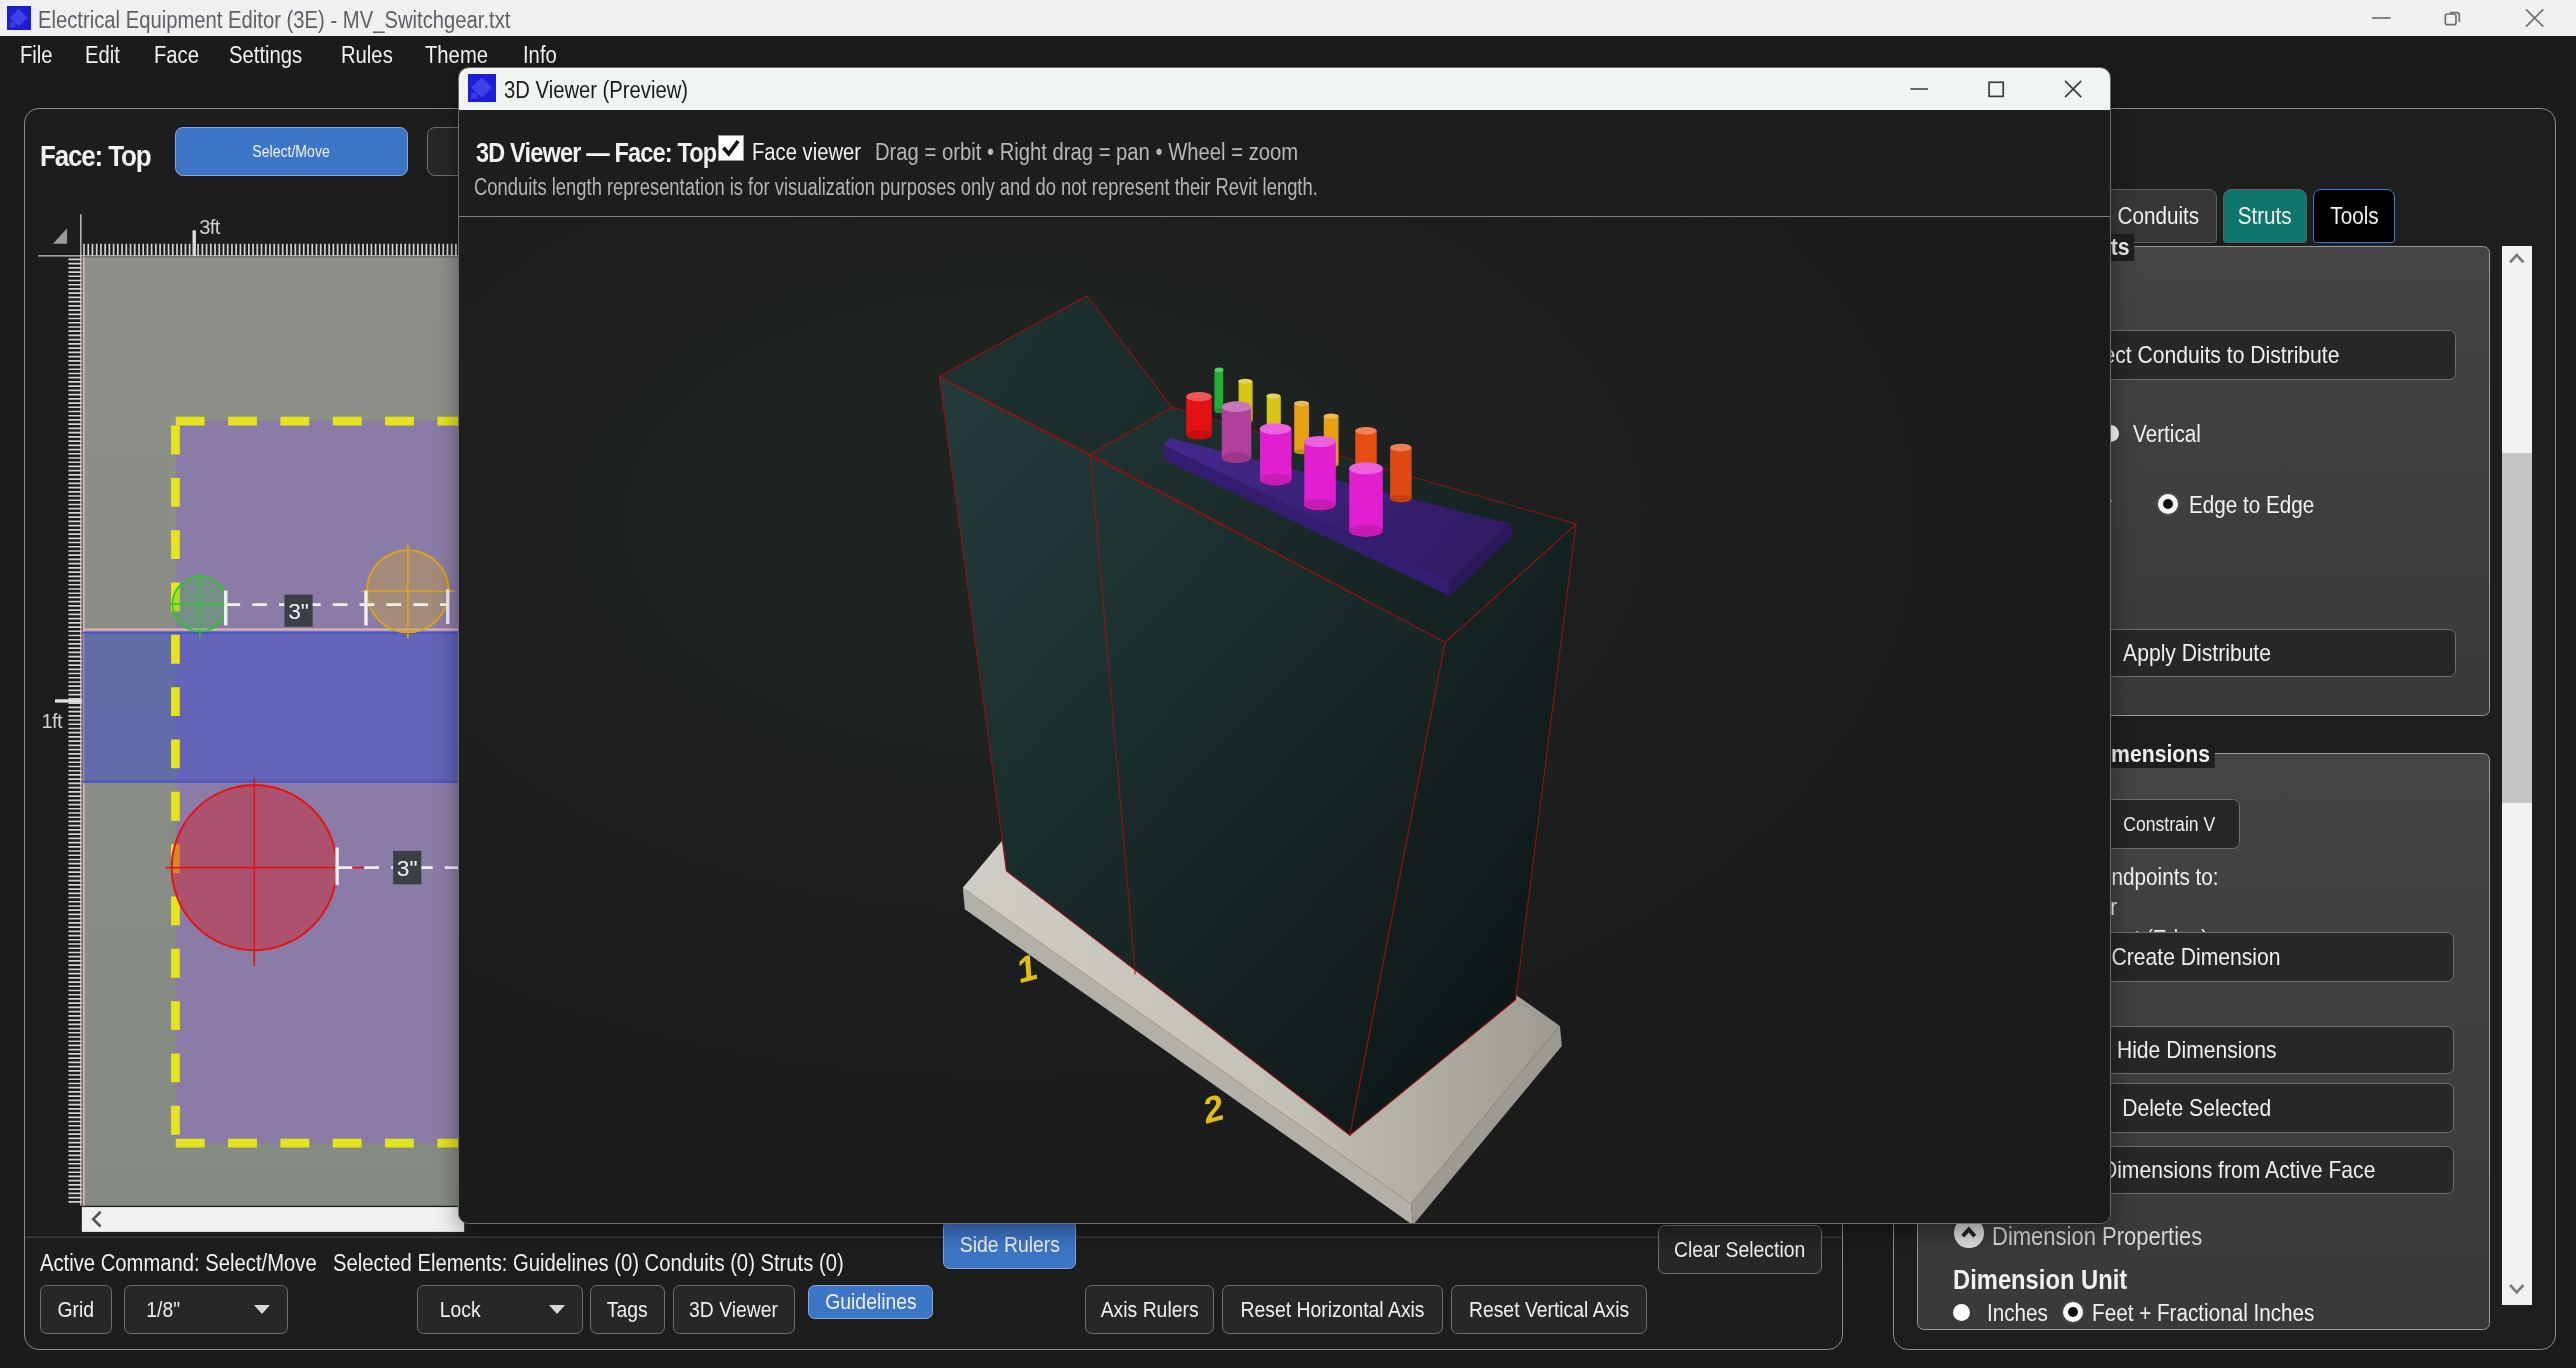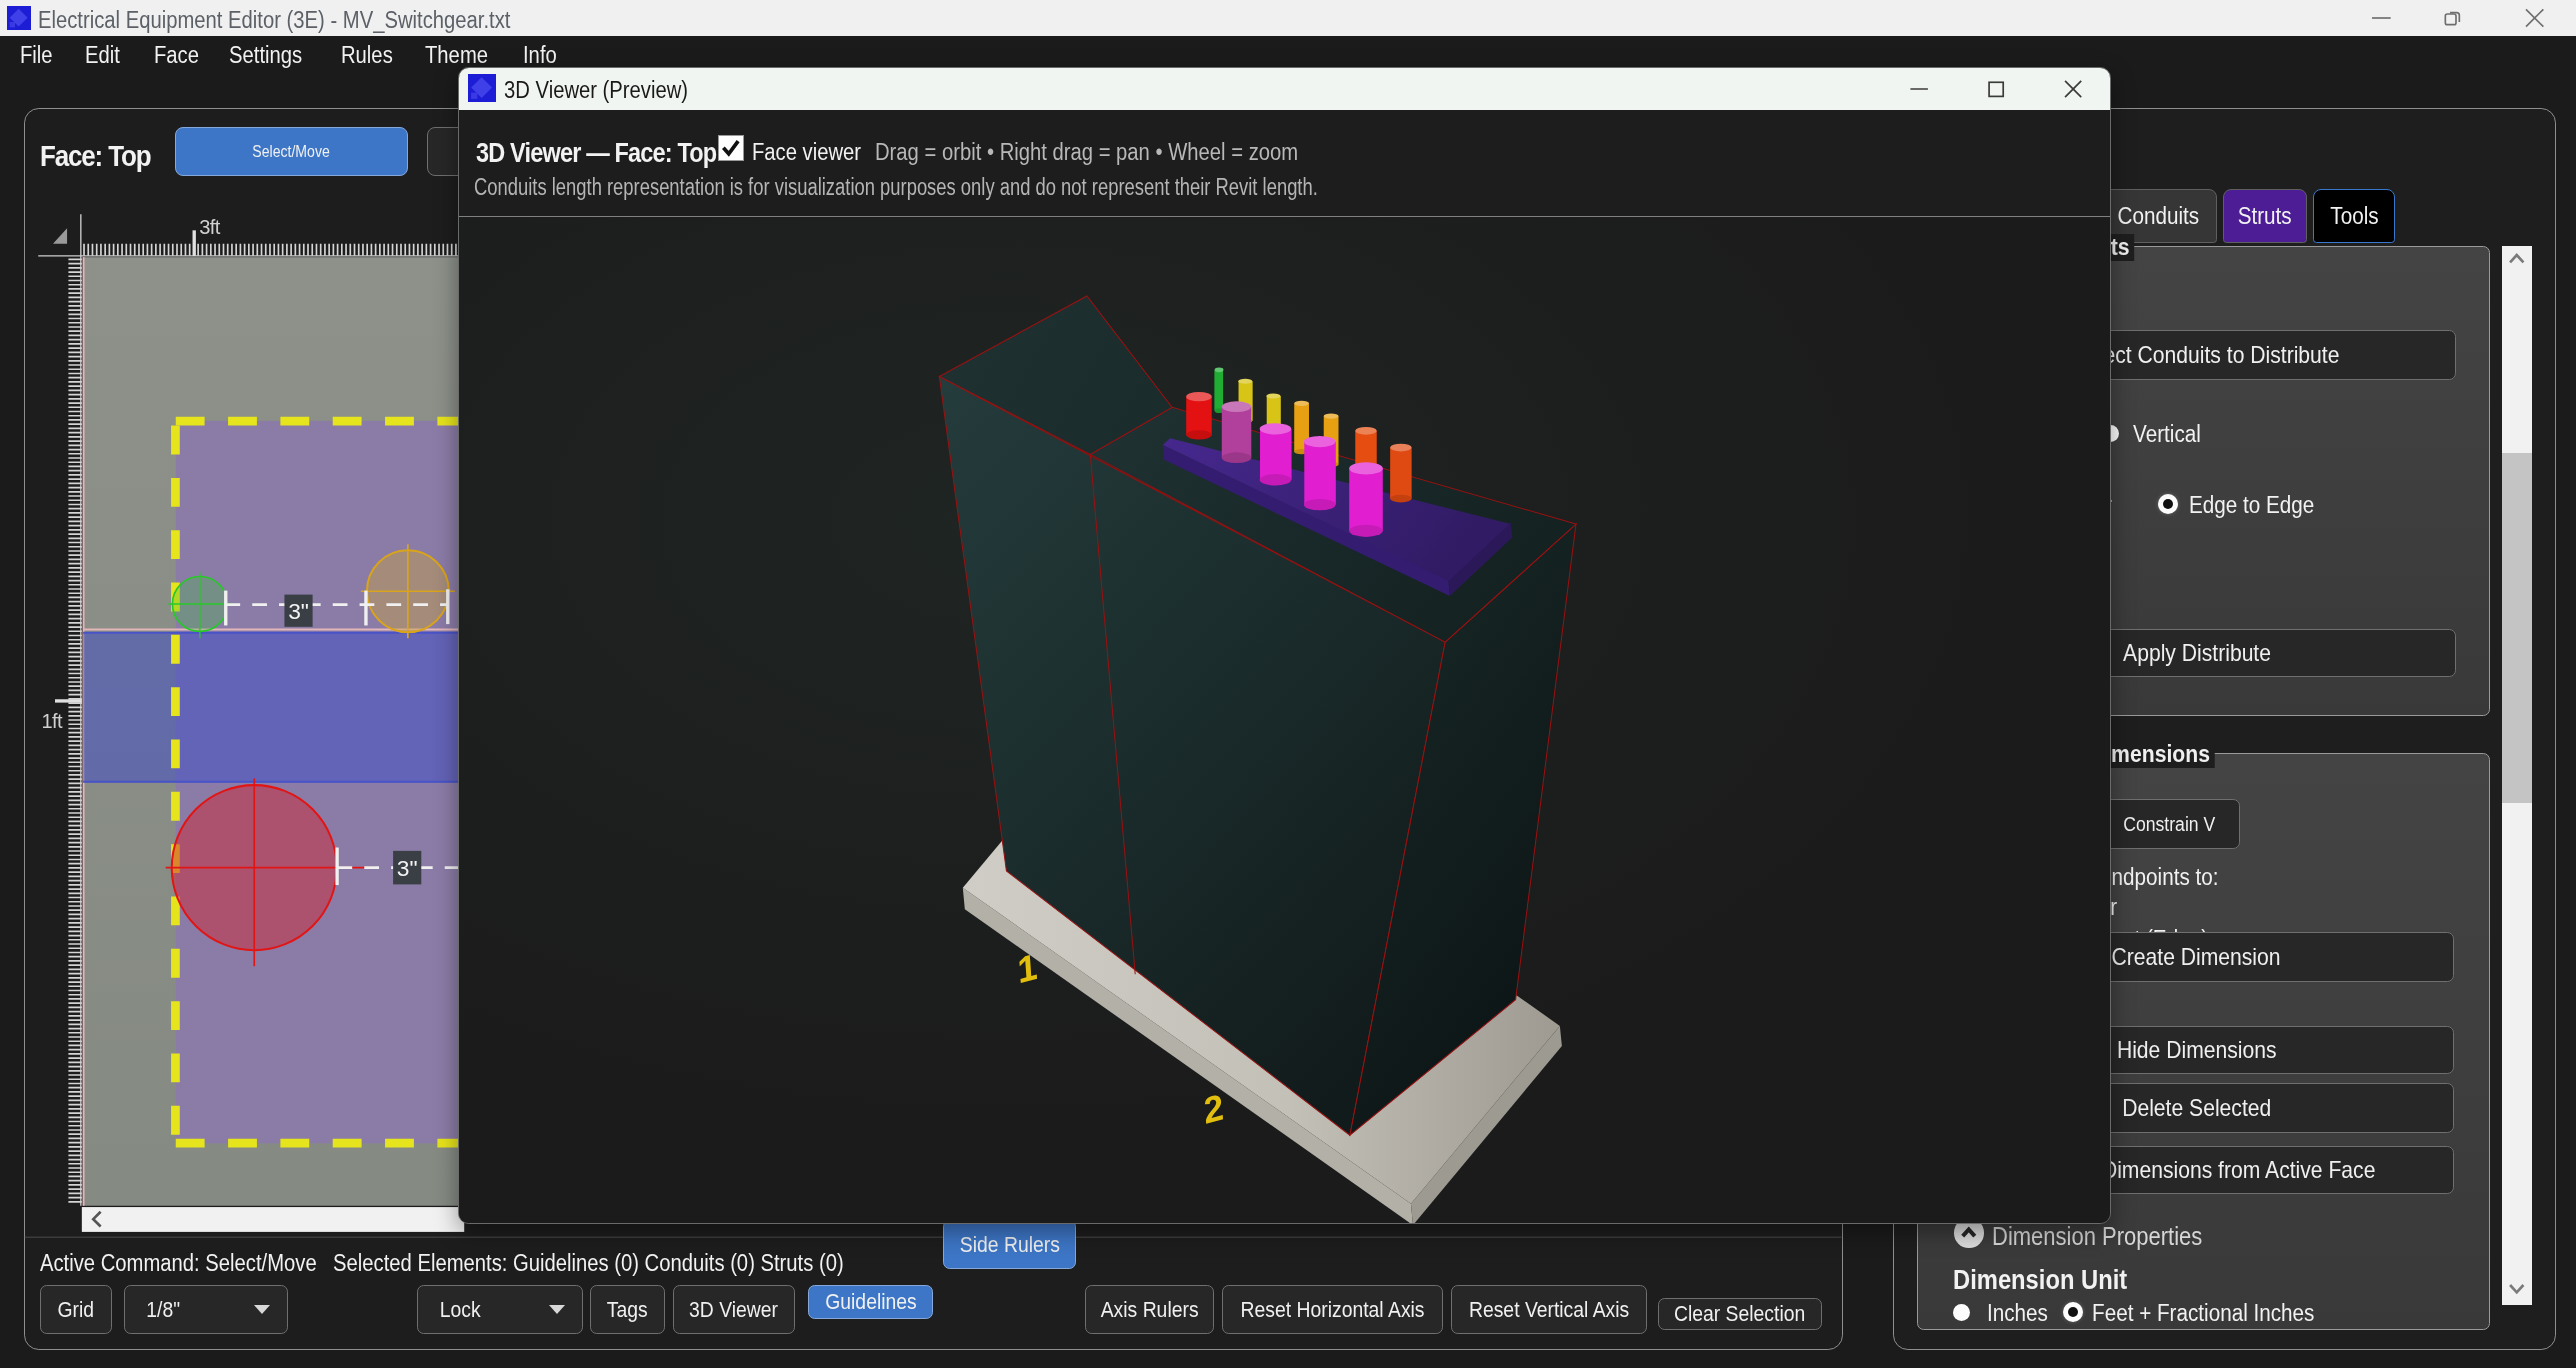--- a/index.html
+++ b/index.html
@@ -15,7 +15,7 @@
 .radio.sel{width:20px;height:20px;box-shadow:0 0 3.4px 0.7px rgba(255,255,255,.15)}
 .radio.sel::after{content:"";position:absolute;left:4.7px;top:4.7px;width:10.7px;height:10.7px;border-radius:50%;background:#101010}
 .lbl{position:absolute;font-size:23.5px;color:#f2f2f2;white-space:nowrap;transform:scaleX(.88);transform-origin:0 50%}
-.tab{position:absolute;top:189px;height:54px;background:#4c1d95;border:1.3px solid #5f5f5f;border-radius:8px 8px 3.4px 3.4px;display:flex;align-items:center;justify-content:center;font-size:23.5px}
+.tab{position:absolute;top:189px;height:54px;background:#0f766e;border:1.3px solid #5f5f5f;border-radius:8px 8px 3.4px 3.4px;display:flex;align-items:center;justify-content:center;font-size:23.5px}
 .tab>i{font-style:normal;transform:scaleX(.88)}
 .tab.blue{background:#000000;border-color:#3a78cf}
 </style></head>

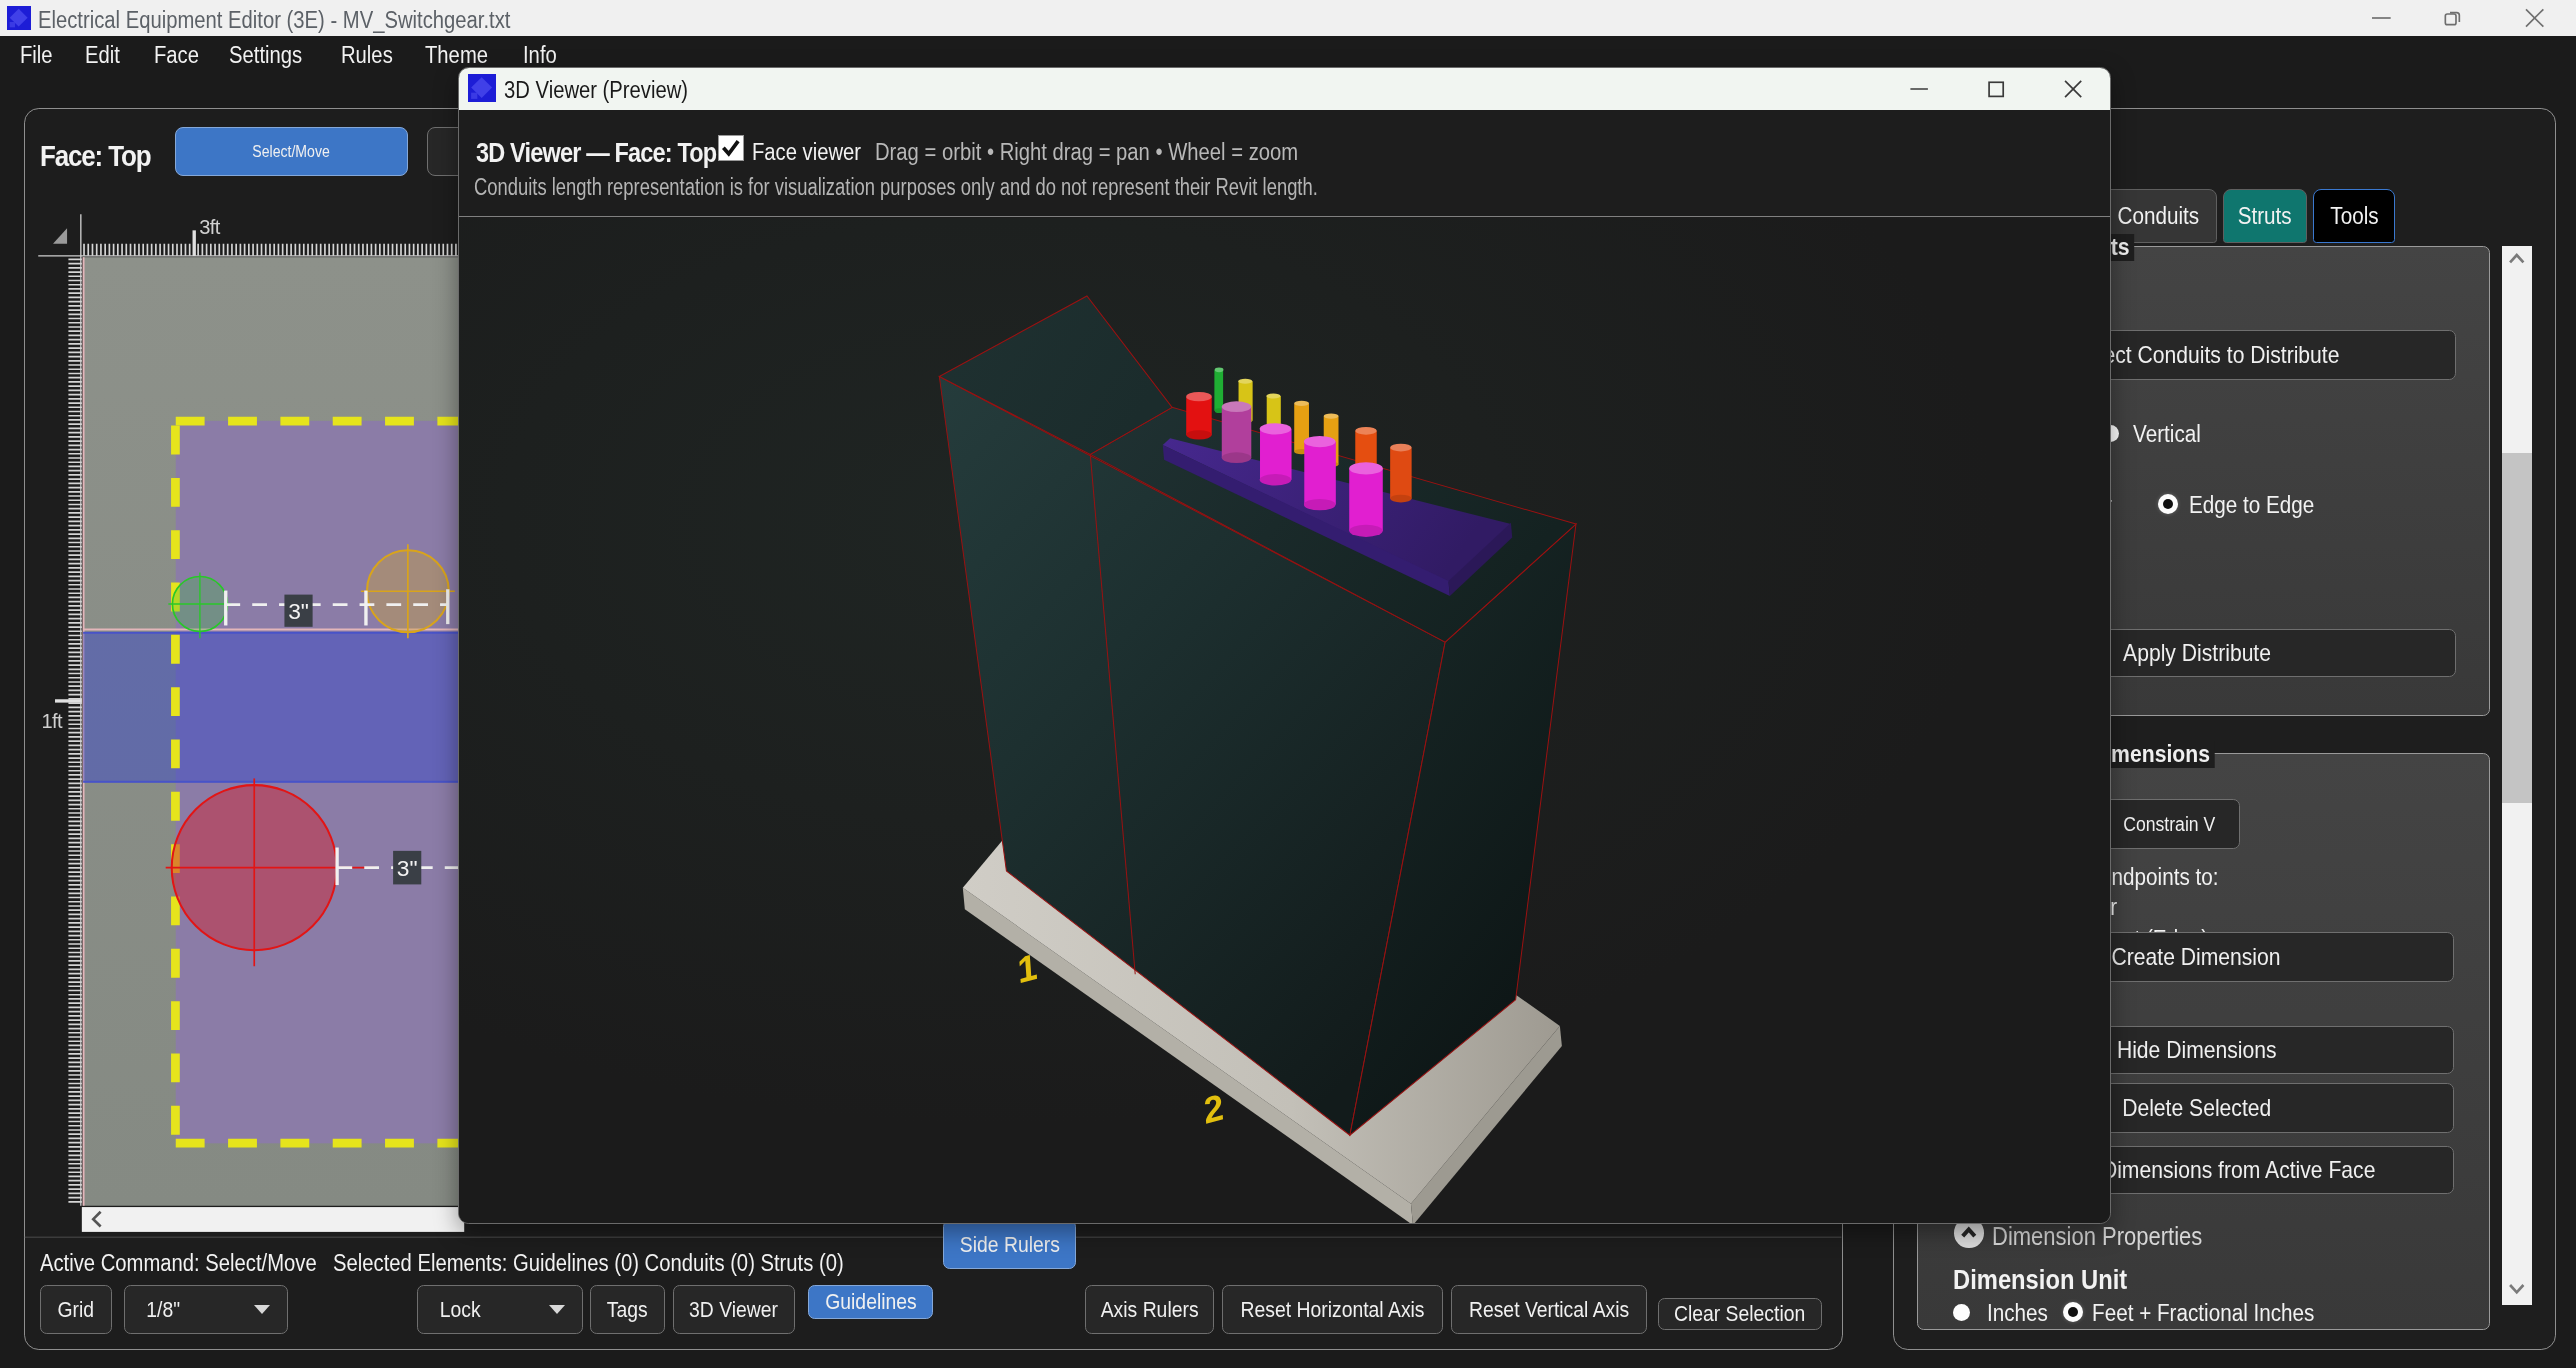--- a/index.html
+++ b/index.html
@@ -156,7 +156,7 @@
 <div class="btn" style="left:1451px;top:1285px;width:196px;height:49px">
     <i>Reset Vertical Axis</i>
   </div>
-<div class="btn" style="left:1658px;top:1298px;width:164px;height:32px">
+<div class="btn" style="left:1658px;top:1225px;width:164px;height:49px">
     <i>Clear Selection</i>
   </div>
 

